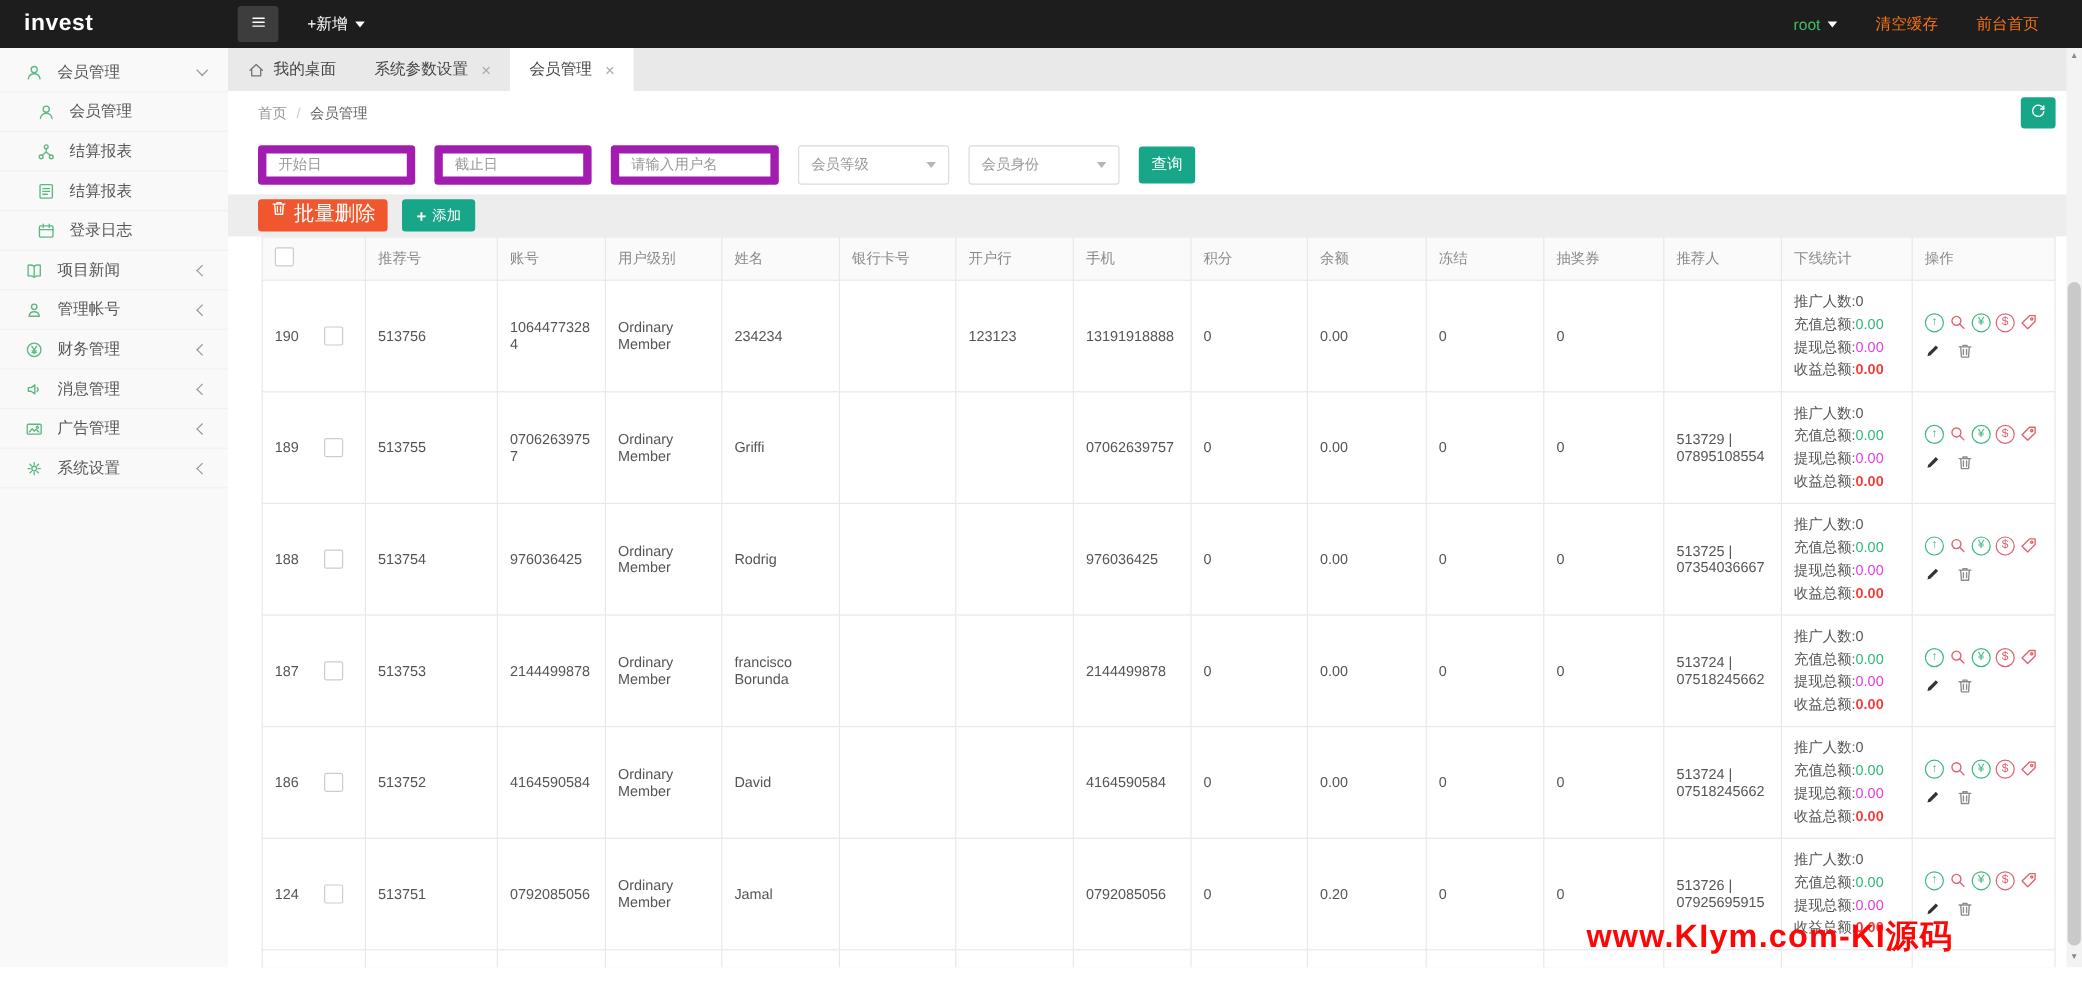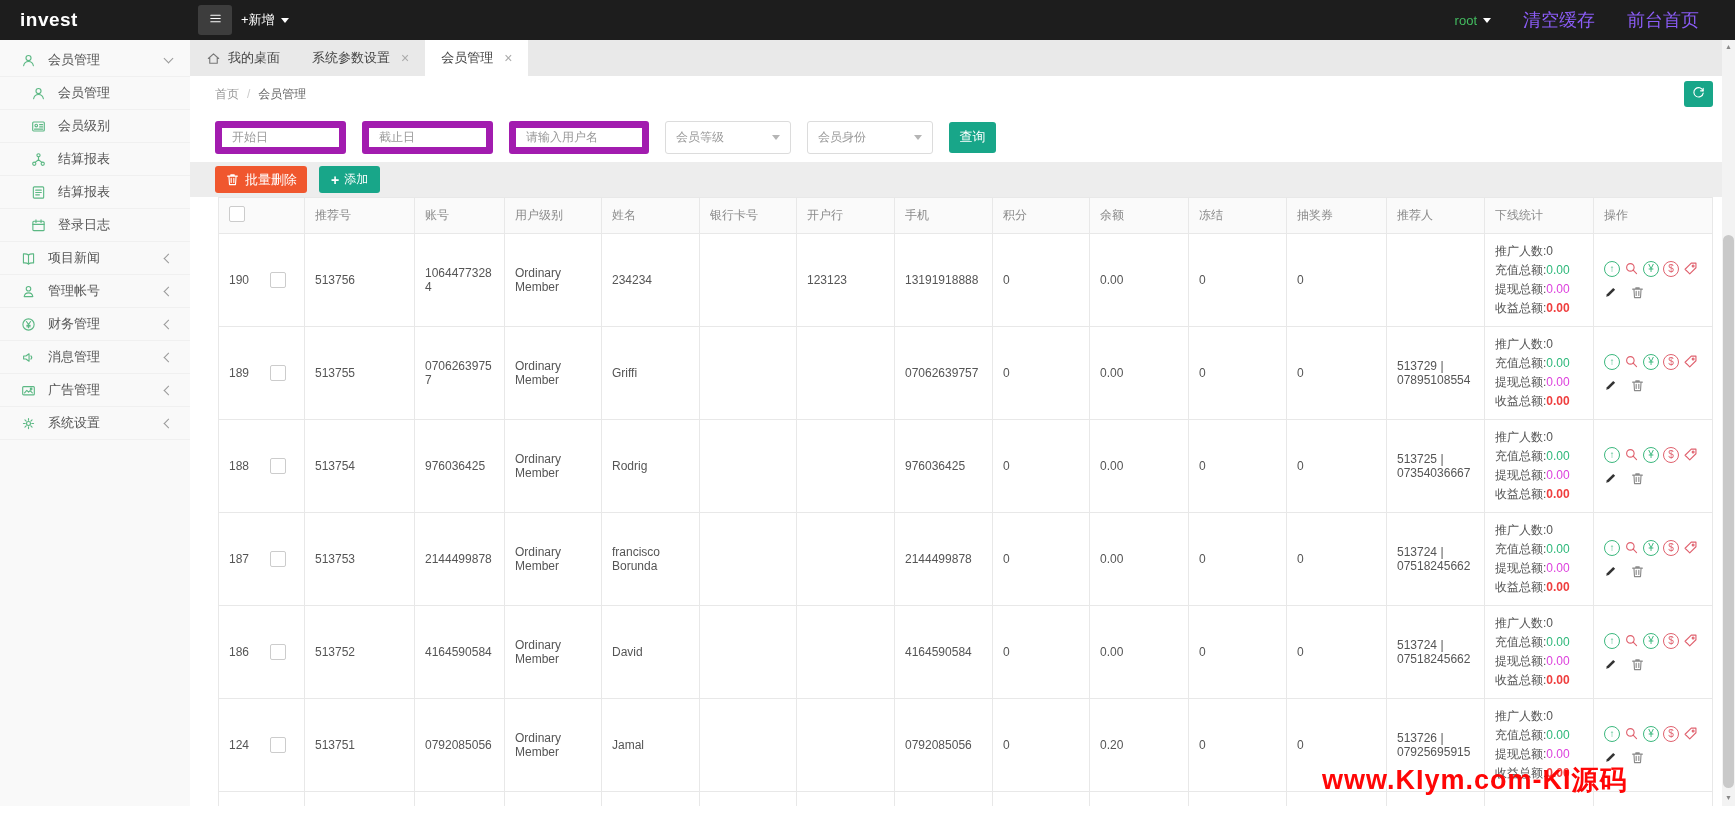--- a/index.html
+++ b/index.html
@@ -9,7 +9,7 @@
 .topbar{height:40px;background:#1d1d1d;display:flex;align-items:center;color:#fff;padding-right:36px}
 .logo{width:190px;padding-left:20px;font-size:19px;font-weight:bold;letter-spacing:.5px}
 .hamburger{width:34px;height:30px;background:#3d3d3d;border:none;border-radius:3px;color:#fff;margin-left:8px;cursor:pointer;display:flex;align-items:center;justify-content:center}
-.new-dd{display:flex;align-items:center;gap:6px;margin-left:9px;font-size:13px;cursor:pointer}
+.new-dd{display:flex;align-items:center;gap:6px;margin-left:24px;font-size:13px;cursor:pointer}
 .topbar-spacer{flex:1}
 .user-dd{display:flex;align-items:center;gap:6px;font-size:13px;cursor:pointer}
 .user-name{color:#43BC60}

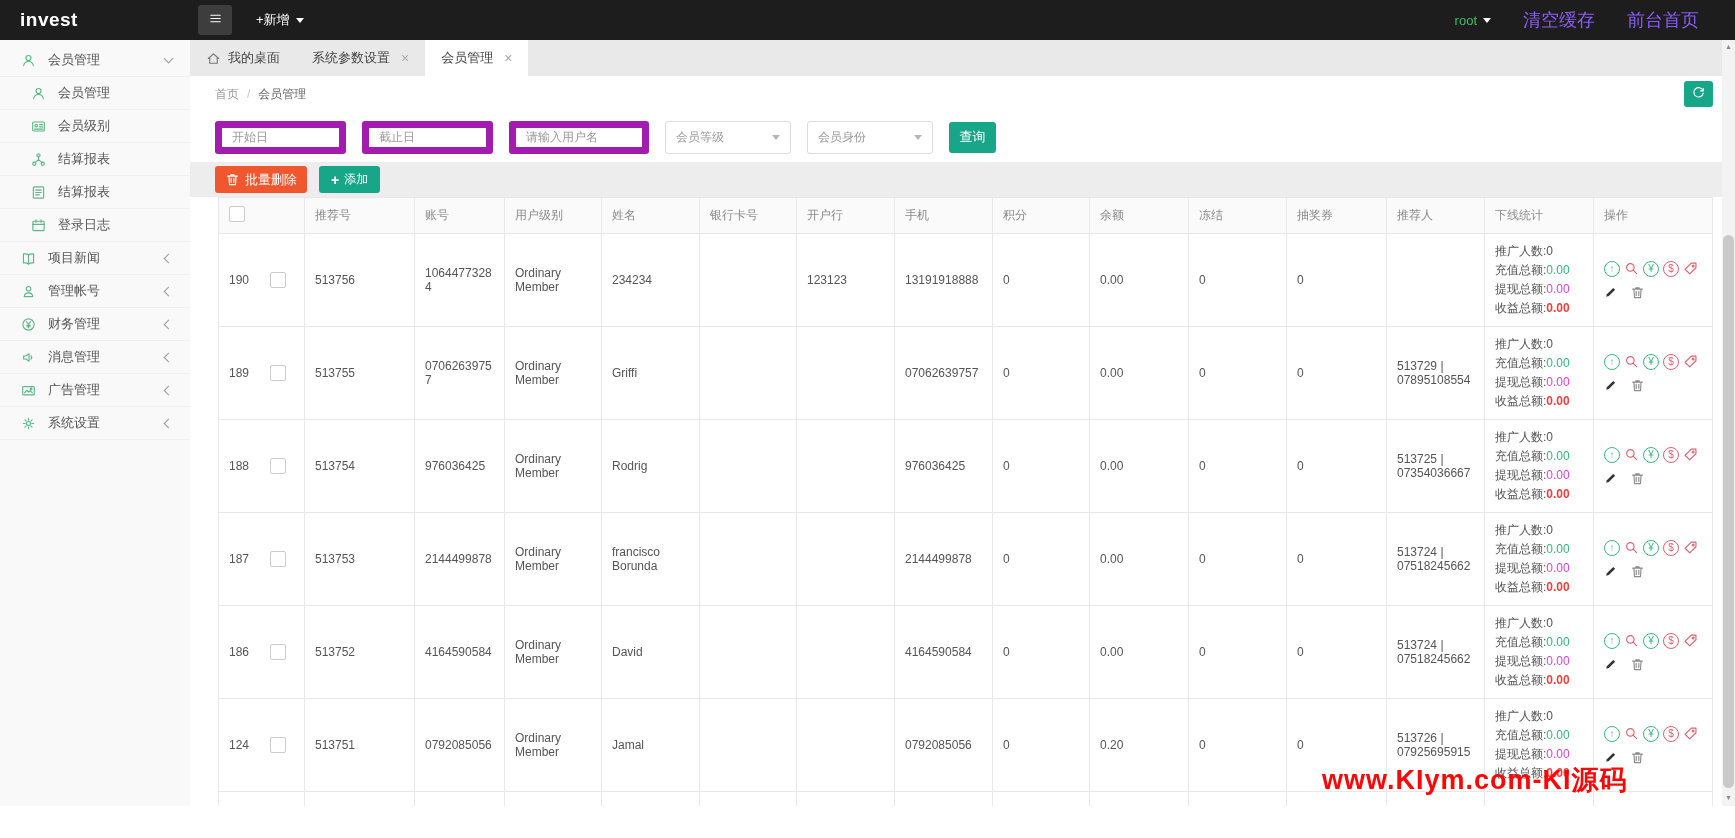--- a/index.html
+++ b/index.html
@@ -13,7 +13,7 @@
 .topbar-spacer{flex:1}
 .user-dd{display:flex;align-items:center;gap:6px;font-size:13px;cursor:pointer}
 .user-name{color:#43BC60}
-.top-link{color:#8b5cf6;font-size:18px;margin-left:32px;text-decoration:none;cursor:pointer}
+.top-link{color:#f97316;font-size:13px;margin-left:32px;text-decoration:none;cursor:pointer}
 .caret{width:0;height:0;border:4px solid transparent;border-top-width:5px;display:inline-block;margin-top:4px}
 .caret-white{border-top-color:#fff}
 .caret-gray{border-top-color:#b5b5b5}

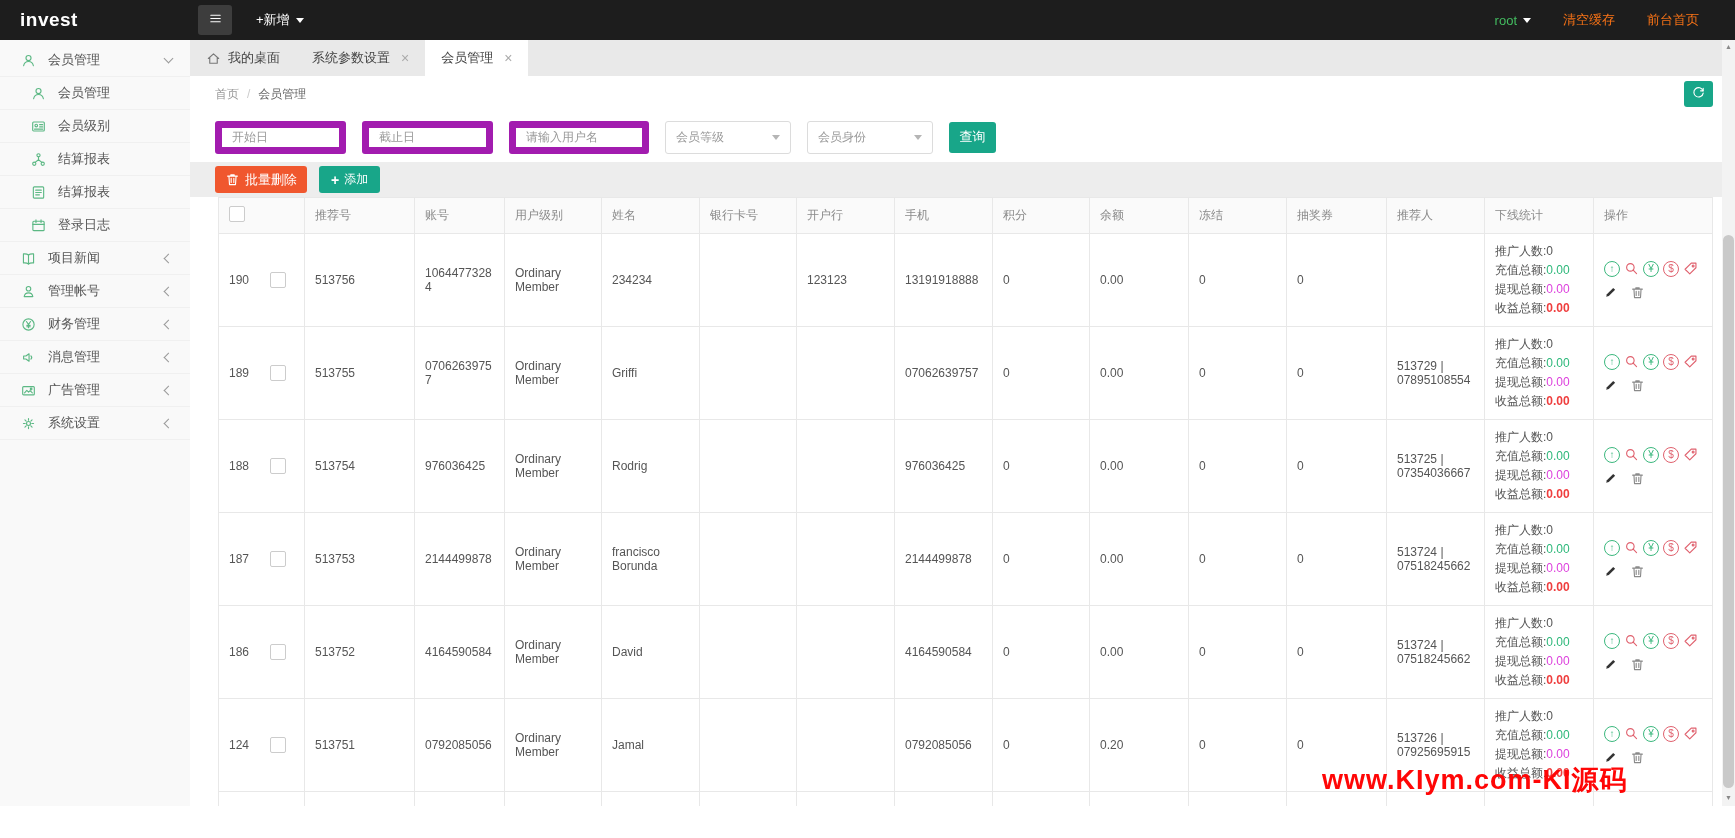--- a/index.html
+++ b/index.html
@@ -129,16 +129,6 @@
             </svg>
           </span>
           <span class="s-label">会员管理</span>
-        </div>
-        <div class="side-item child">
-          <span class="s-icon">
-            <svg viewBox="0 0 16 16" width="15" height="15" fill="none" stroke="currentColor" stroke-width="1.2" stroke-linecap="round" stroke-linejoin="round">
-              <rect x="1.8" y="3.2" width="12.4" height="9.6" rx="1"></rect>
-              <circle cx="5.6" cy="7" r="1.4"></circle>
-              <path d="M9.2 6h3.2M9.2 8.4h3.2M3.8 10.8h8.6"></path>
-            </svg>
-          </span>
-          <span class="s-label">会员级别</span>
         </div>
         <div class="side-item child">
           <span class="s-icon">

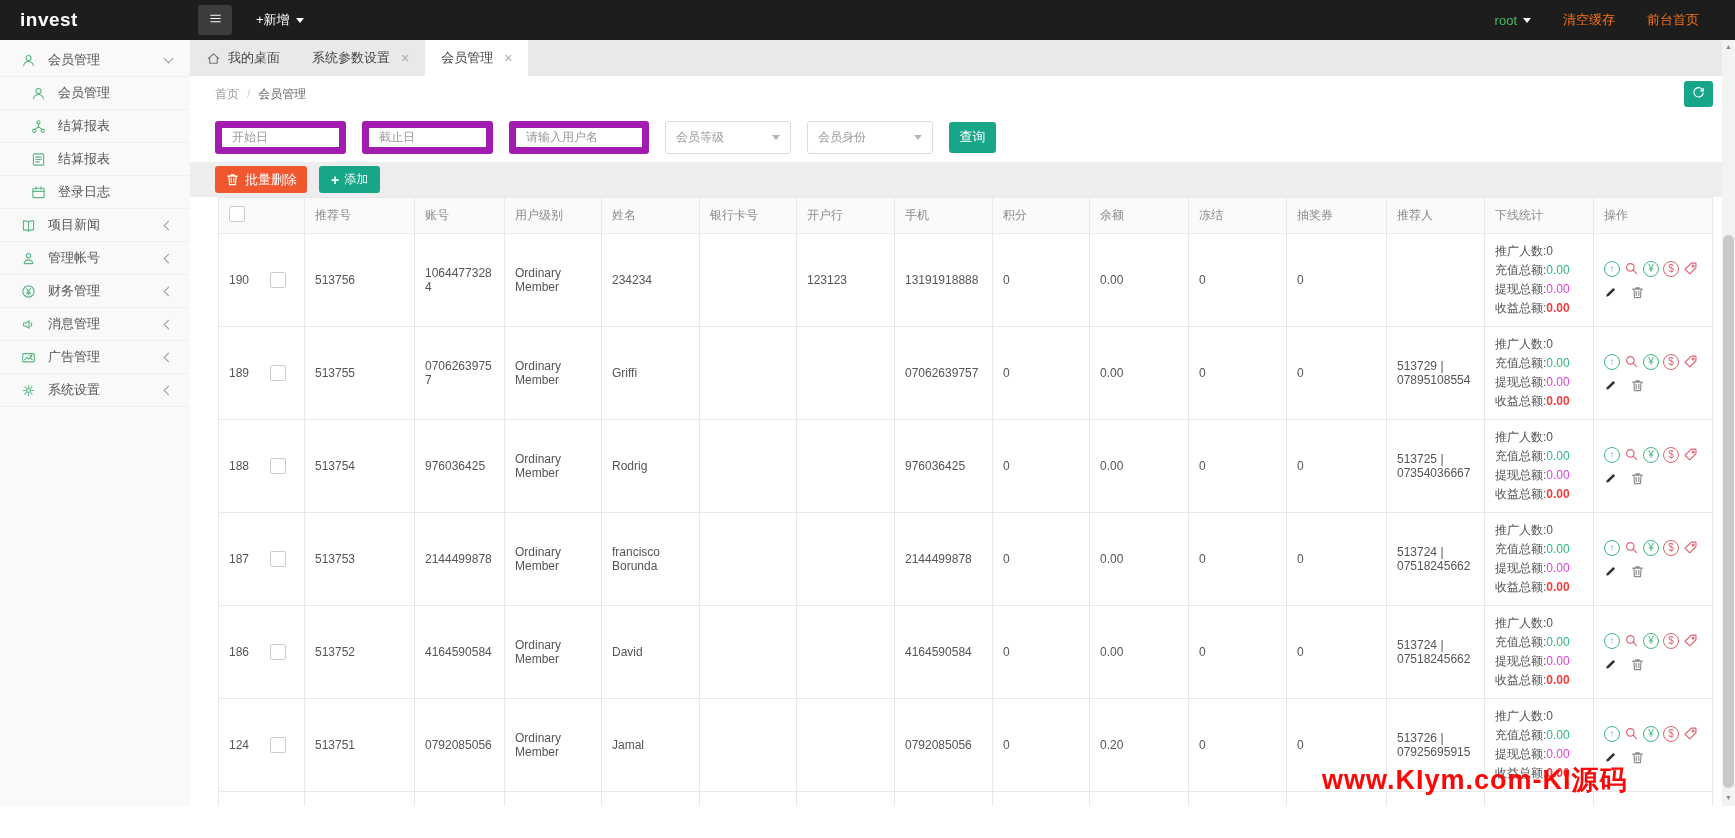--- a/index.html
+++ b/index.html
@@ -50,7 +50,7 @@
 .f-select{width:126px;height:33px;border:1px solid #dcdcdc;border-radius:3px;display:flex;align-items:center;justify-content:space-between;padding:0 10px;font-size:12px;color:#999;cursor:pointer;background:#fff}
 .search-btn{width:47px;height:31px;background:#18A689;color:#fff;border:none;border-radius:3px;font-size:13px;cursor:pointer}
 .toolbar-row{height:35px;background:#ededed;display:flex;align-items:center;padding-left:25px;gap:12px}
-.btn-danger{height:27px;background:#F0572E;color:#fff;border:none;border-radius:3px;font-size:13px;display:flex;align-items:center;gap:5px;padding:0 10px;cursor:pointer}
+.btn-danger{height:27px;background:#F0572E;color:#fff;border:none;border-radius:3px;font-size:17px;display:flex;gap:5px;padding:0 10px;cursor:pointer}
 .btn-add{height:27px;background:#18A689;color:#fff;border:none;border-radius:3px;font-size:12px;display:flex;align-items:center;gap:5px;padding:0 12px;cursor:pointer}
 .plus{font-size:14px;font-weight:bold}
 .b-ic{display:inline-flex}

